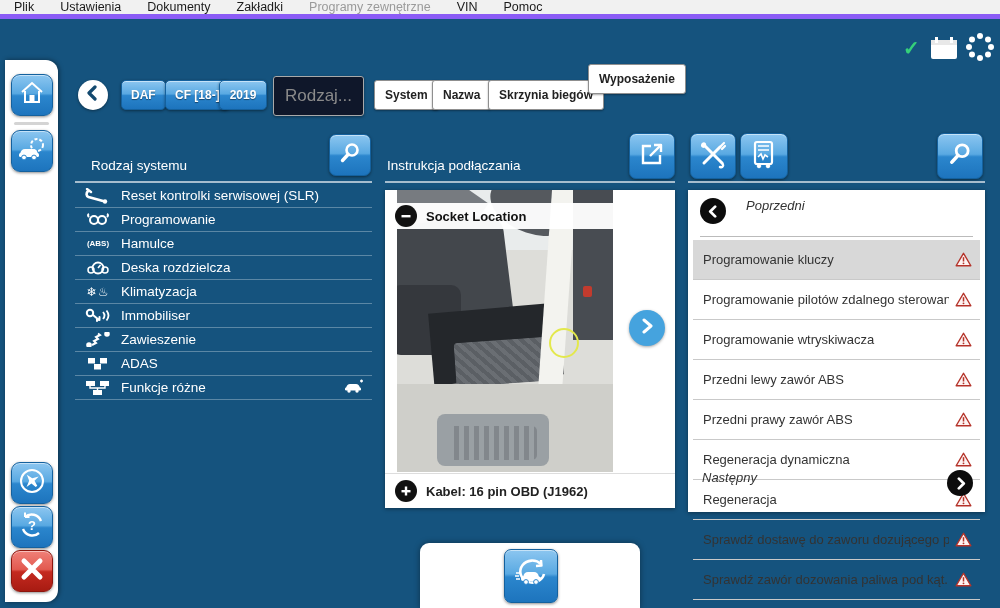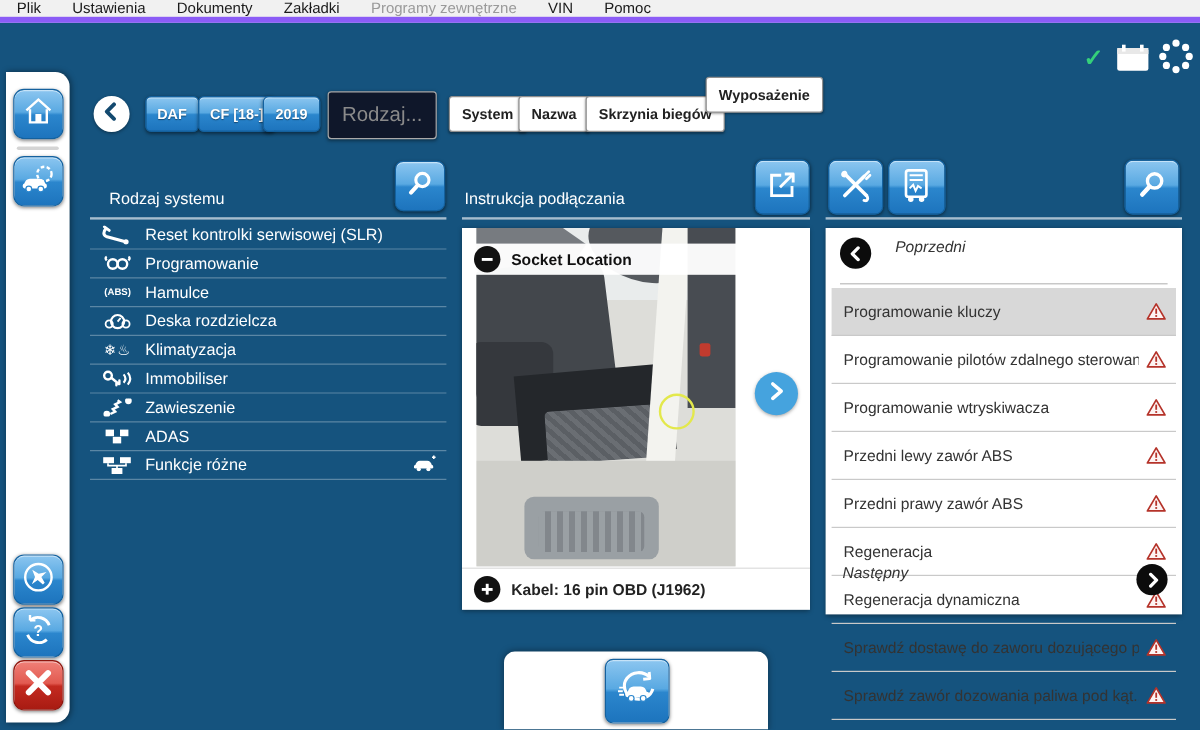--- a/index.html
+++ b/index.html
@@ -471,17 +471,17 @@
         </span>
     </div>
     <div class="fnrow">
+      <span class="fl">Regeneracja dynamiczna</span>
+      <span class="warn">
+          <svg width="17" height="15" viewBox="0 0 20 18">
+            <path d="M10 1.5 L18.8 16.5 H1.2 Z" fill="#fdf3f2" stroke="#b5332a" stroke-width="1.7" stroke-linejoin="round"></path>
+            <rect x="9.1" y="6.2" width="1.8" height="5.2" fill="#b5332a"></rect>
+            <circle cx="10" cy="13.6" r="1.1" fill="#b5332a"></circle>
+          </svg>
+        </span>
+    </div>
+    <div class="fnrow">
       <span class="fl">Regeneracja</span>
-      <span class="warn">
-          <svg width="17" height="15" viewBox="0 0 20 18">
-            <path d="M10 1.5 L18.8 16.5 H1.2 Z" fill="#fdf3f2" stroke="#b5332a" stroke-width="1.7" stroke-linejoin="round"></path>
-            <rect x="9.1" y="6.2" width="1.8" height="5.2" fill="#b5332a"></rect>
-            <circle cx="10" cy="13.6" r="1.1" fill="#b5332a"></circle>
-          </svg>
-        </span>
-    </div>
-    <div class="fnrow">
-      <span class="fl">Regeneracja dynamiczna</span>
       <span class="warn">
           <svg width="17" height="15" viewBox="0 0 20 18">
             <path d="M10 1.5 L18.8 16.5 H1.2 Z" fill="#fdf3f2" stroke="#b5332a" stroke-width="1.7" stroke-linejoin="round"></path>

